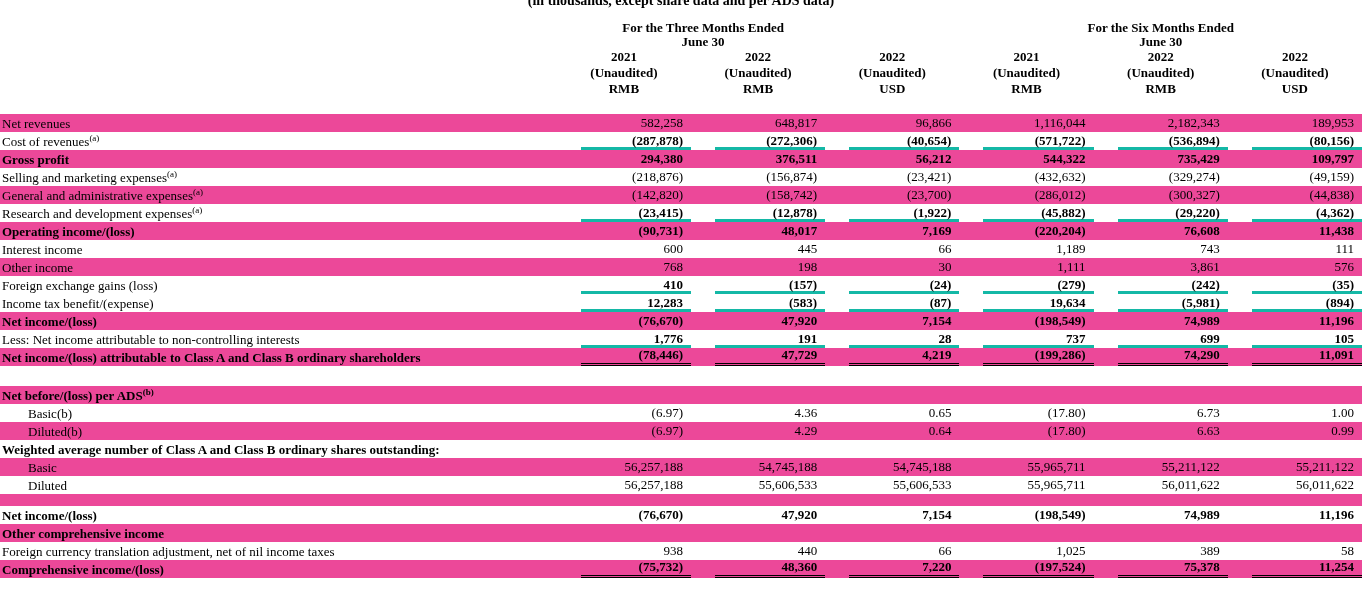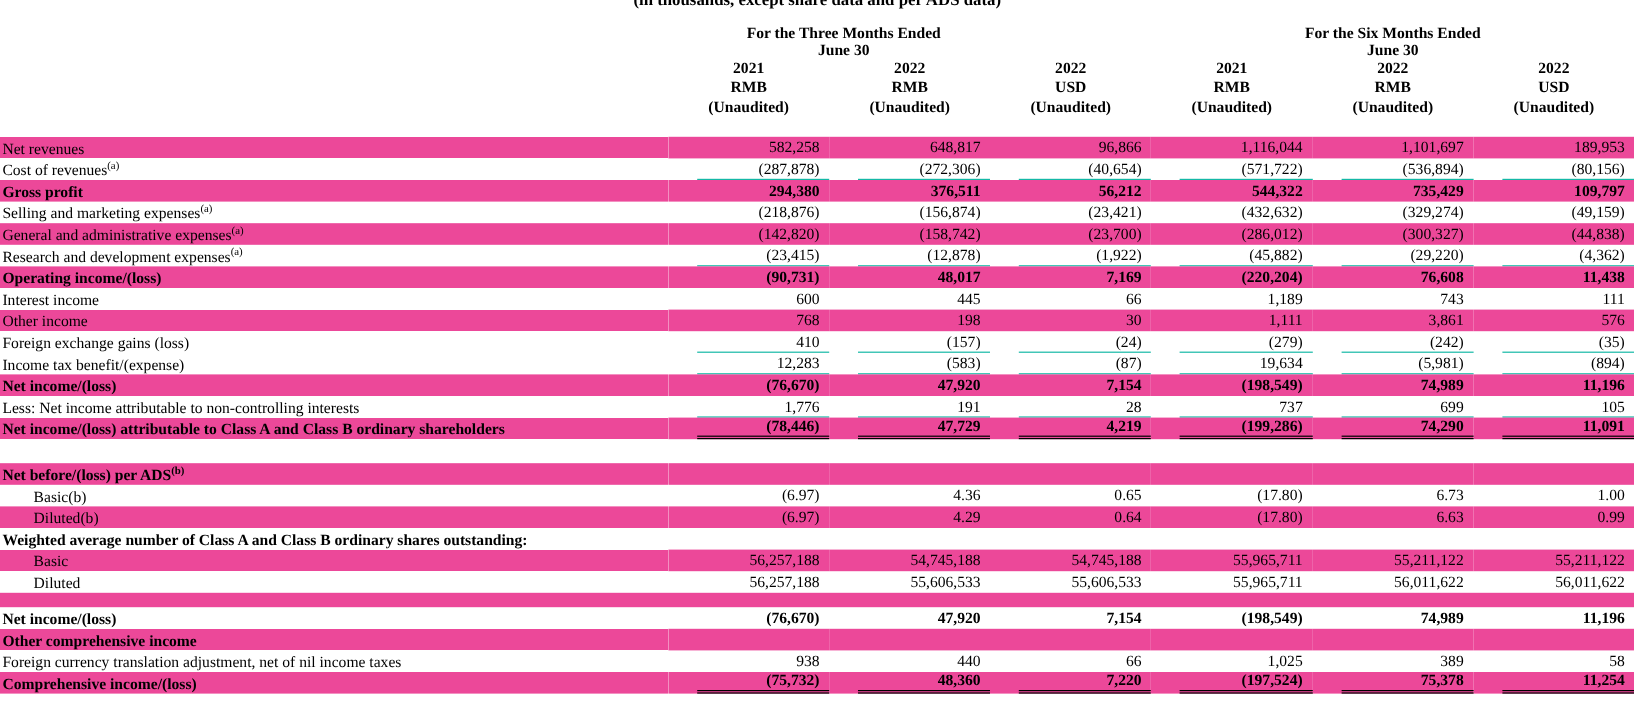--- a/index.html
+++ b/index.html
@@ -77,6 +77,15 @@
       </tr>
     <tr class="hdr-row">
         <th></th>
+        <th>(Unaudited)</th>
+        <th>(Unaudited)</th>
+        <th>(Unaudited)</th>
+        <th>(Unaudited)</th>
+        <th>(Unaudited)</th>
+        <th>(Unaudited)</th>
+      </tr>
+    <tr class="hdr-row">
+        <th></th>
         <th>RMB</th>
         <th>RMB</th>
         <th>USD</th>
@@ -84,15 +93,6 @@
         <th>RMB</th>
         <th>USD</th>
       </tr>
-    <tr class="hdr-row">
-        <th></th>
-        <th>(Unaudited)</th>
-        <th>(Unaudited)</th>
-        <th>(Unaudited)</th>
-        <th>(Unaudited)</th>
-        <th>(Unaudited)</th>
-        <th>(Unaudited)</th>
-      </tr>
     <tr class="hgap">
         <td colspan="7"></td>
       </tr>

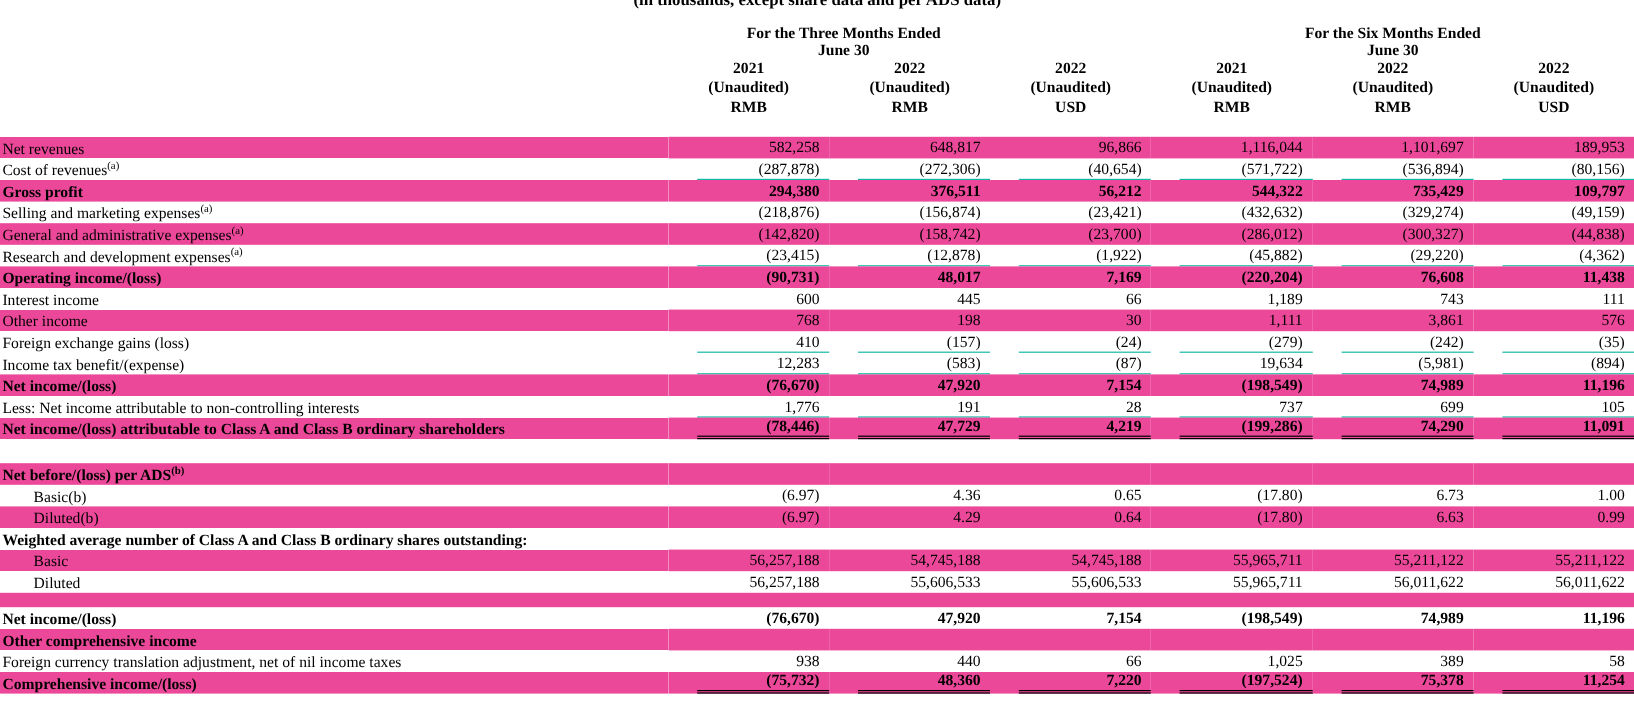--- a/index.html
+++ b/index.html
@@ -113,7 +113,7 @@
           <div class="val">1,116,044</div>
         </td>
         <td class="value-cell">
-          <div class="val">1,101,697</div>
+          <div class="val">2,182,343</div>
         </td>
         <td class="value-cell">
           <div class="val">189,953</div>

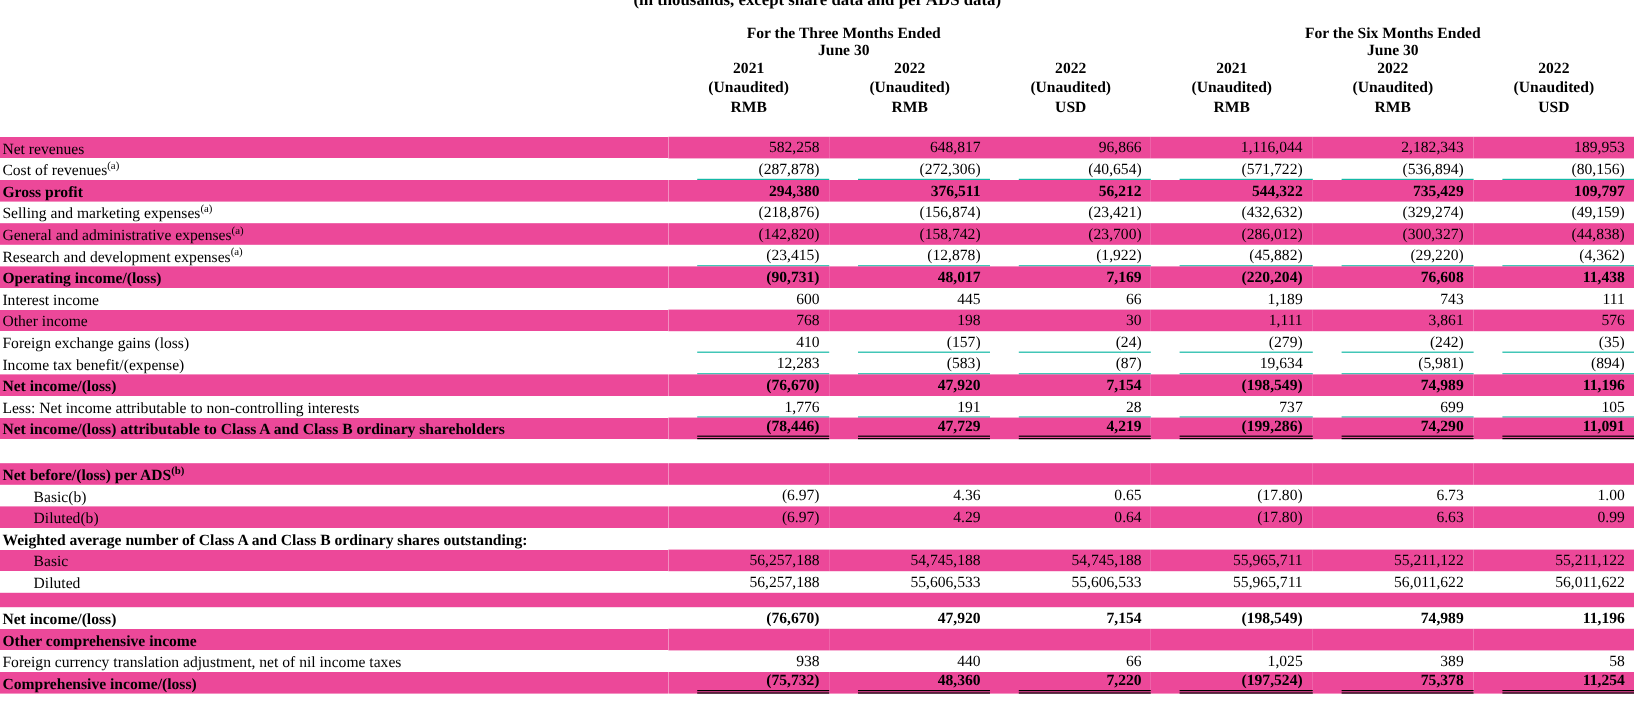--- a/index.html
+++ b/index.html
@@ -33,7 +33,7 @@
     display:block; text-align:right; padding-right:8px;
     height:18px; line-height:18px; box-sizing:border-box; white-space:nowrap;
   }
-  tr.rule-single .val { border-bottom:1px solid #14b8a6; }
+  tr.rule-single .val { border-bottom:3px solid #14b8a6;font-weight:bold; }
   tr.rule-double .val { border-bottom:3px double #000; line-height:14px; }
   sup { font-size:9px; line-height:0; }
 </style>

